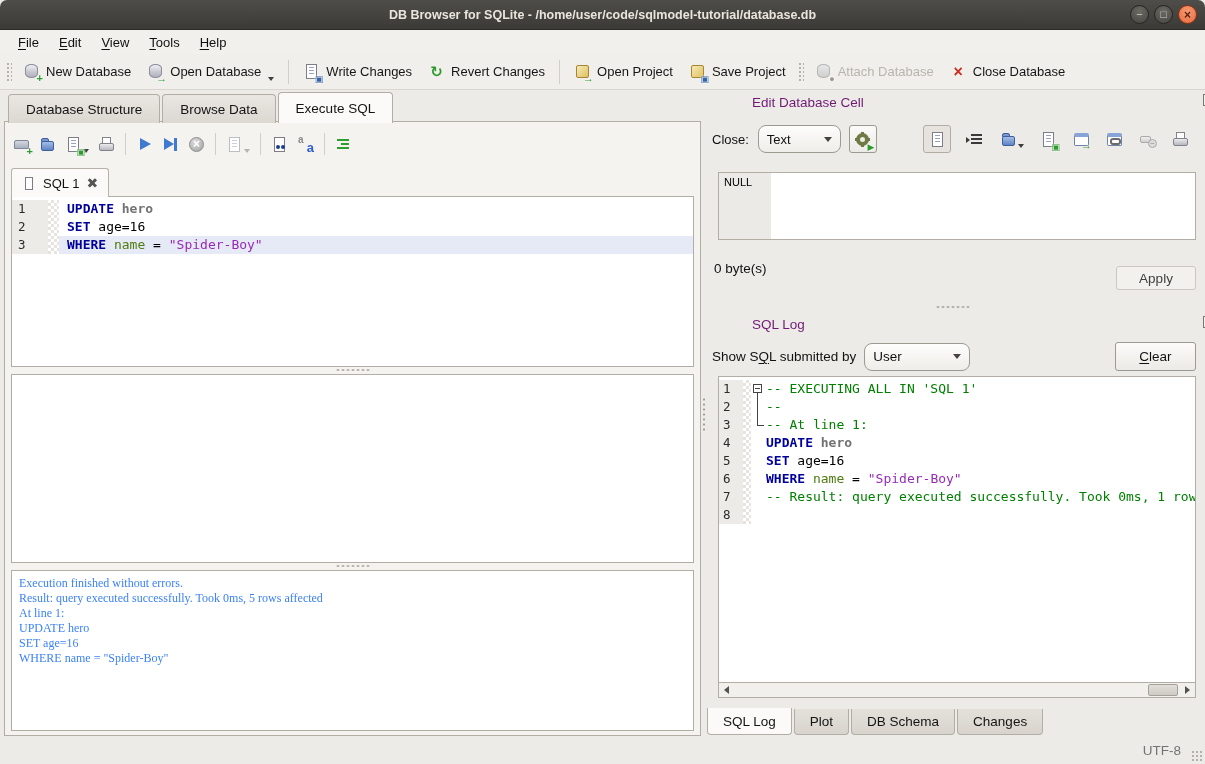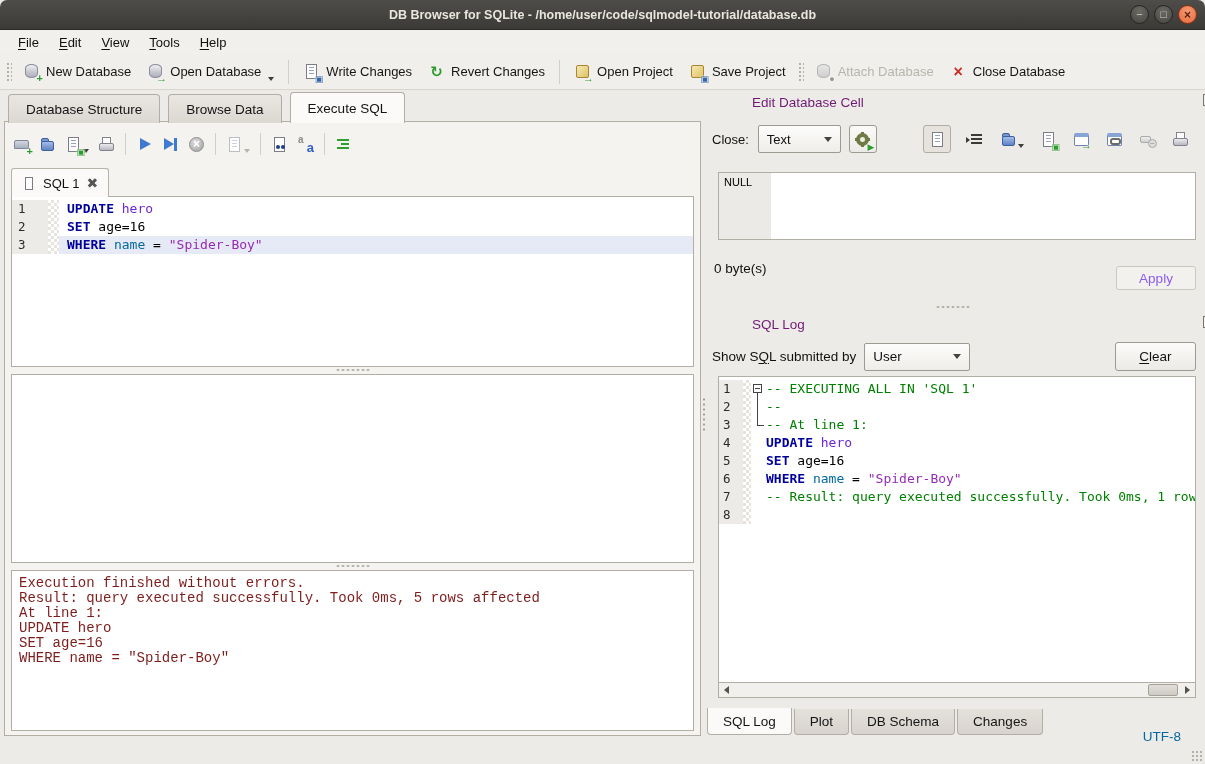--- a/index.html
+++ b/index.html
@@ -64,7 +64,7 @@
 
   
   .main-tabs{position:absolute;left:8px;top:92px;display:flex;align-items:flex-end;z-index:3}
-  .mtab{height:29px;padding:0 17px;display:flex;align-items:center;background:linear-gradient(#eae7e2,#dbd7d1);border:1px solid #b2aea6;border-bottom:none;border-radius:4px 4px 0 0;font-size:13.5px;color:#141414;margin-right:8px;box-sizing:border-box}
+  .mtab{height:29px;padding:0 17px;display:flex;align-items:center;background:linear-gradient(#eae7e2,#dbd7d1);border:1px solid #b2aea6;border-bottom:none;border-radius:4px 4px 0 0;font-size:13.5px;color:#141414;margin-right:2px;box-sizing:border-box}
   .mtab.active{background:#fbfaf9;height:31px}
   .left-frame{position:absolute;left:4px;top:121px;width:697px;height:615px;background:#f5f3f0;border:1px solid #b2aea6;box-sizing:border-box}
   .sql-toolbar{position:absolute;left:8px;top:7px;display:flex;align-items:center;gap:9px;height:30px}

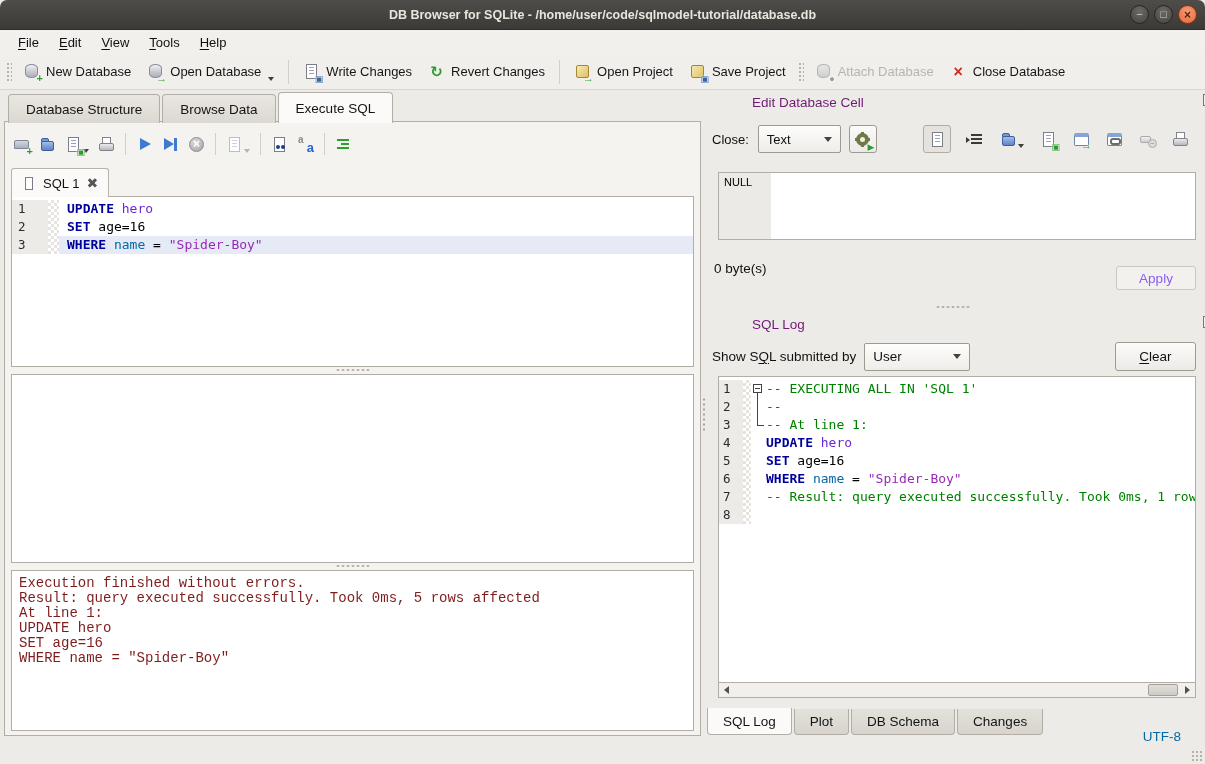--- a/index.html
+++ b/index.html
@@ -117,7 +117,7 @@
   .dock-close::before{content:"×";position:absolute;inset:0;font-size:10px;line-height:10px;text-align:center;color:#55514a;font-weight:bold}
 
   .mode-row{position:absolute;left:712px;top:124px;width:487px;height:30px;display:flex;align-items:center;font-size:13px;color:#111}
-  .combo{border:1px solid #9d9a92;background:linear-gradient(#fdfdfc,#efede9);display:flex;align-items:center;justify-content:space-between;padding:0 8px;height:28px;box-sizing:border-box;border-radius:2px}
+  .combo{border:1px solid #9d9a92;background:linear-gradient(#fdfdfc,#efede9);display:flex;align-items:center;justify-content:space-between;padding:0 8px;height:28px;box-sizing:border-box;border-radius:8px}
   .combo .caret{width:0;height:0;border-left:4px solid transparent;border-right:4px solid transparent;border-top:5px solid #46433d}
   .sq-btn{width:28px;height:28px;border:1px solid #9d9a92;background:linear-gradient(#fcfbfa,#eceae6);border-radius:3px;display:flex;align-items:center;justify-content:center;box-sizing:border-box}
   .cell-icons{position:absolute;right:10px;top:0;height:30px;display:flex;align-items:center;gap:16px}

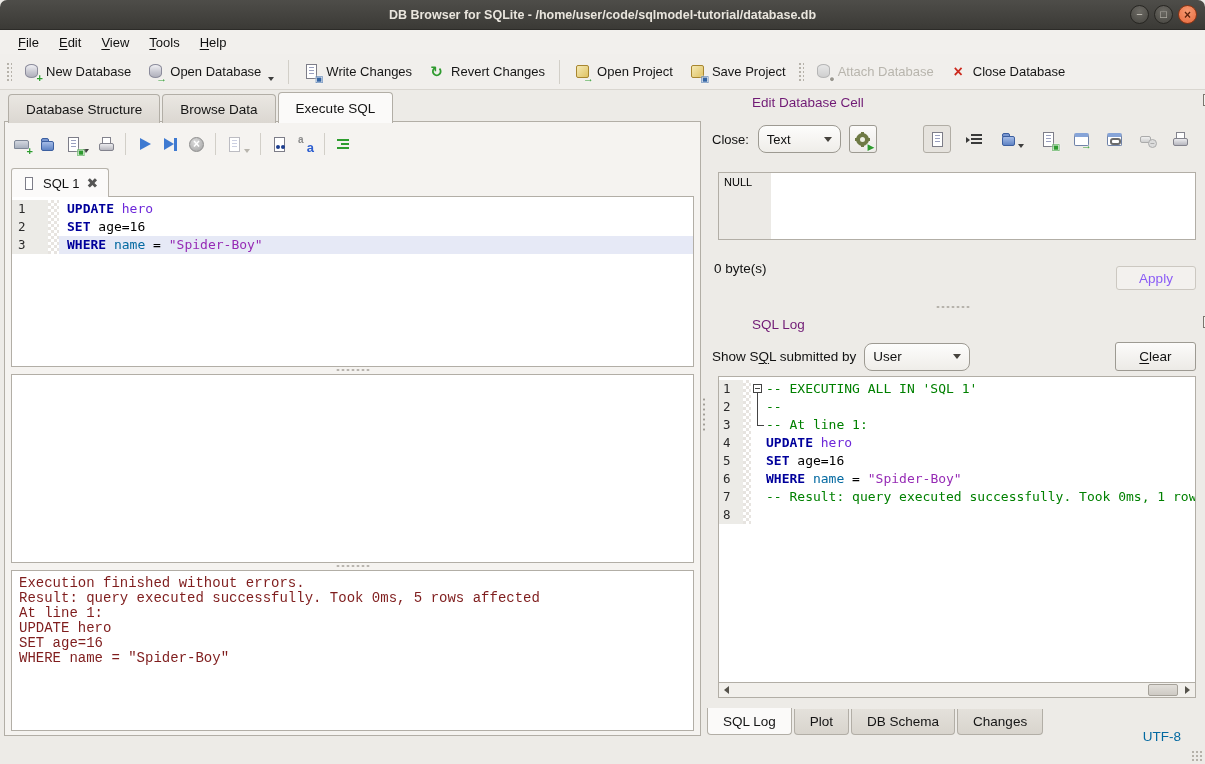--- a/index.html
+++ b/index.html
@@ -94,7 +94,7 @@
   .codecell{flex:1;padding-left:8px;overflow:hidden}
   .row-current .codecell{background:#e6e9f6}
   .tok-kw{color:#00009b;font-weight:bold}
-  .tok-tbl{color:#6d28d9;font-weight:normal}
+  .tok-tbl{color:#737373;font-weight:bold}
   .tok-fld{color:#0369a1}
   .tok-str{color:#962bb5}
   .tok-cmt{color:#008000}

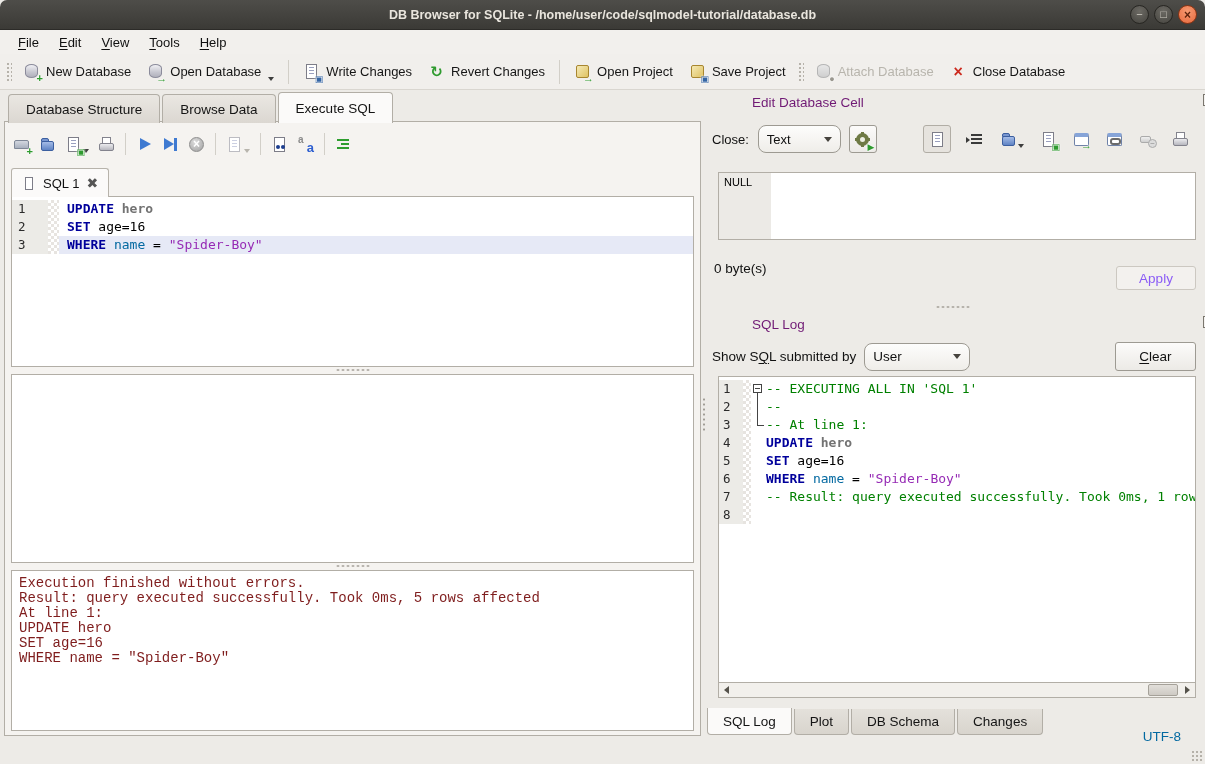--- a/index.html
+++ b/index.html
@@ -95,7 +95,7 @@
   .row-current .codecell{background:#e6e9f6}
   .tok-kw{color:#00009b;font-weight:bold}
   .tok-tbl{color:#737373;font-weight:bold}
-  .tok-fld{color:#0369a1}
+  .tok-fld{color:#4d7c0f}
   .tok-str{color:#962bb5}
   .tok-cmt{color:#008000}
   .tok-pl{color:#000}

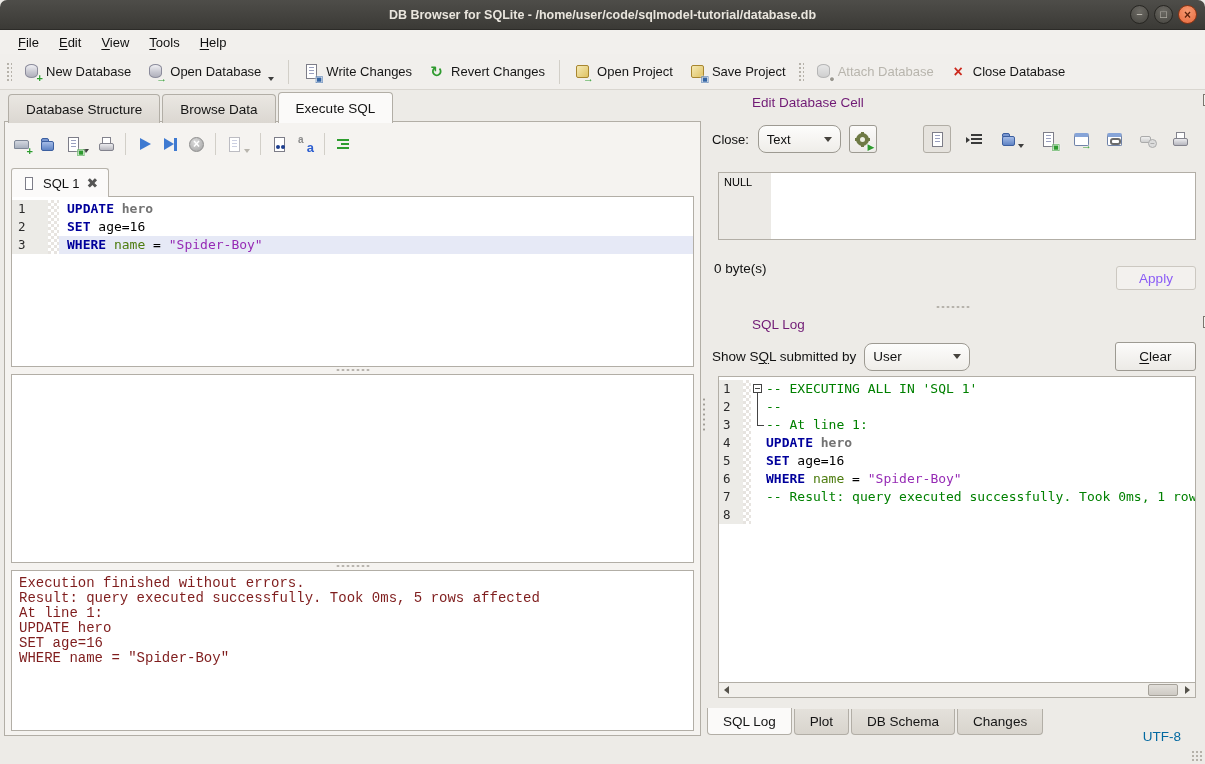--- a/index.html
+++ b/index.html
@@ -127,7 +127,7 @@
   .cell-gutter{position:absolute;left:0;top:0;bottom:0;width:52px;background:#eceae6;font-size:11px;color:#000;padding:3px 0 0 5px;box-sizing:border-box}
   .cell-info{position:absolute;left:714px;top:258px;font-size:13.5px;color:#111;line-height:22px}
   .btn{border:1px solid #9d9a92;background:linear-gradient(#fcfbfa,#eceae6);font-size:13.5px;color:#111;display:flex;align-items:center;justify-content:center;border-radius:3px;box-sizing:border-box}
-  .btn.disabled{border-color:#ccc8c1;background:#f3f1ee;color:#8b5cf6}
+  .btn.disabled{border-color:#ccc8c1;background:#f3f1ee;color:#404040}
   .apply-btn{position:absolute;left:1116px;top:266px;width:80px;height:24px}
   .clear-btn{position:absolute;left:1115px;top:342px;width:81px;height:29px}
 

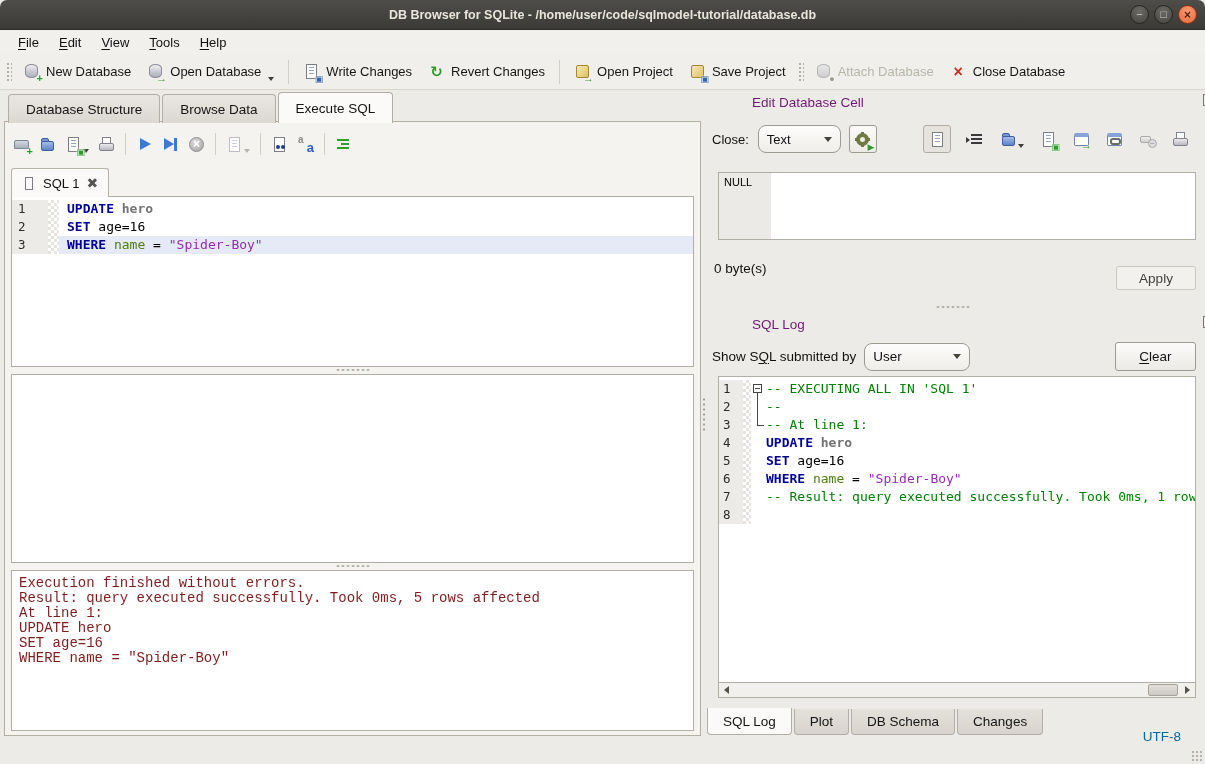--- a/index.html
+++ b/index.html
@@ -106,7 +106,7 @@
   .fold-end::before{content:"";position:absolute;left:6px;top:0;height:9px;width:1px;background:#444}
   .fold-end::after{content:"";position:absolute;left:6px;top:9px;width:7px;height:1px;background:#444}
 
-  .message-box .msg-line{font-family:Liberation Mono, monospace;font-size:14px;line-height:15px;color:#7f1d1d;padding-left:7px;white-space:pre}
+  .message-box .msg-line{font-family:Liberation Serif, serif;font-size:12px;line-height:15px;color:#3b82f6;padding-left:7px;white-space:pre}
   .message-box{padding-top:5px}
 
   

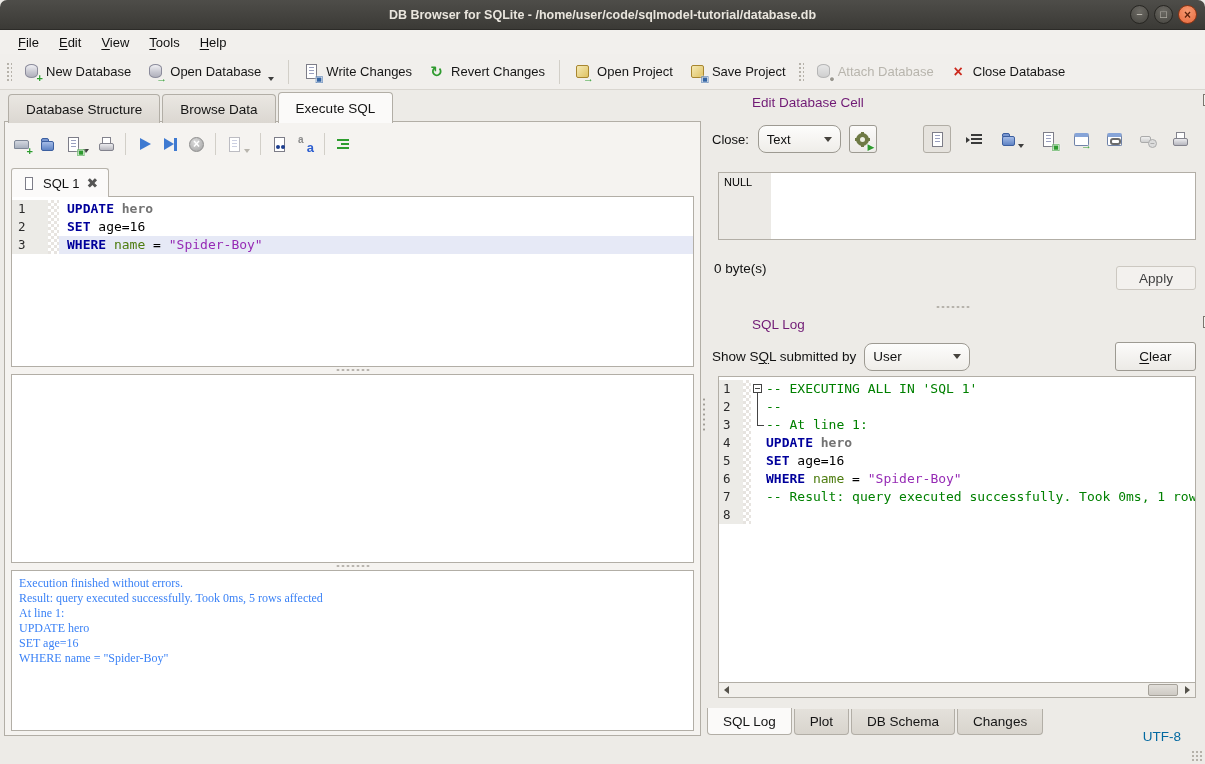--- a/index.html
+++ b/index.html
@@ -149,7 +149,7 @@
   .btab{height:26px;padding:0 15px;font-size:13.5px;display:flex;align-items:center;background:linear-gradient(#e4e1db,#d8d4cd);border:1px solid #b2aea6;border-top:none;border-radius:0 0 4px 4px;color:#141414;margin-right:2px;margin-top:1px;box-sizing:border-box}
   .btab.active{background:#fbfaf9;height:27px;margin-top:0}
 
-  .status-enc{position:absolute;right:24px;bottom:20px;color:#0369a1;font-size:13.5px}
+  .status-enc{position:absolute;right:24px;bottom:6px;color:#737373;font-size:13.5px}
   .resize-grip{position:absolute;right:2px;bottom:2px;width:12px;height:12px;background-image:radial-gradient(circle,#b5b1a9 1px,transparent 1.3px);background-size:4px 4px}
 </style>
 </head>

